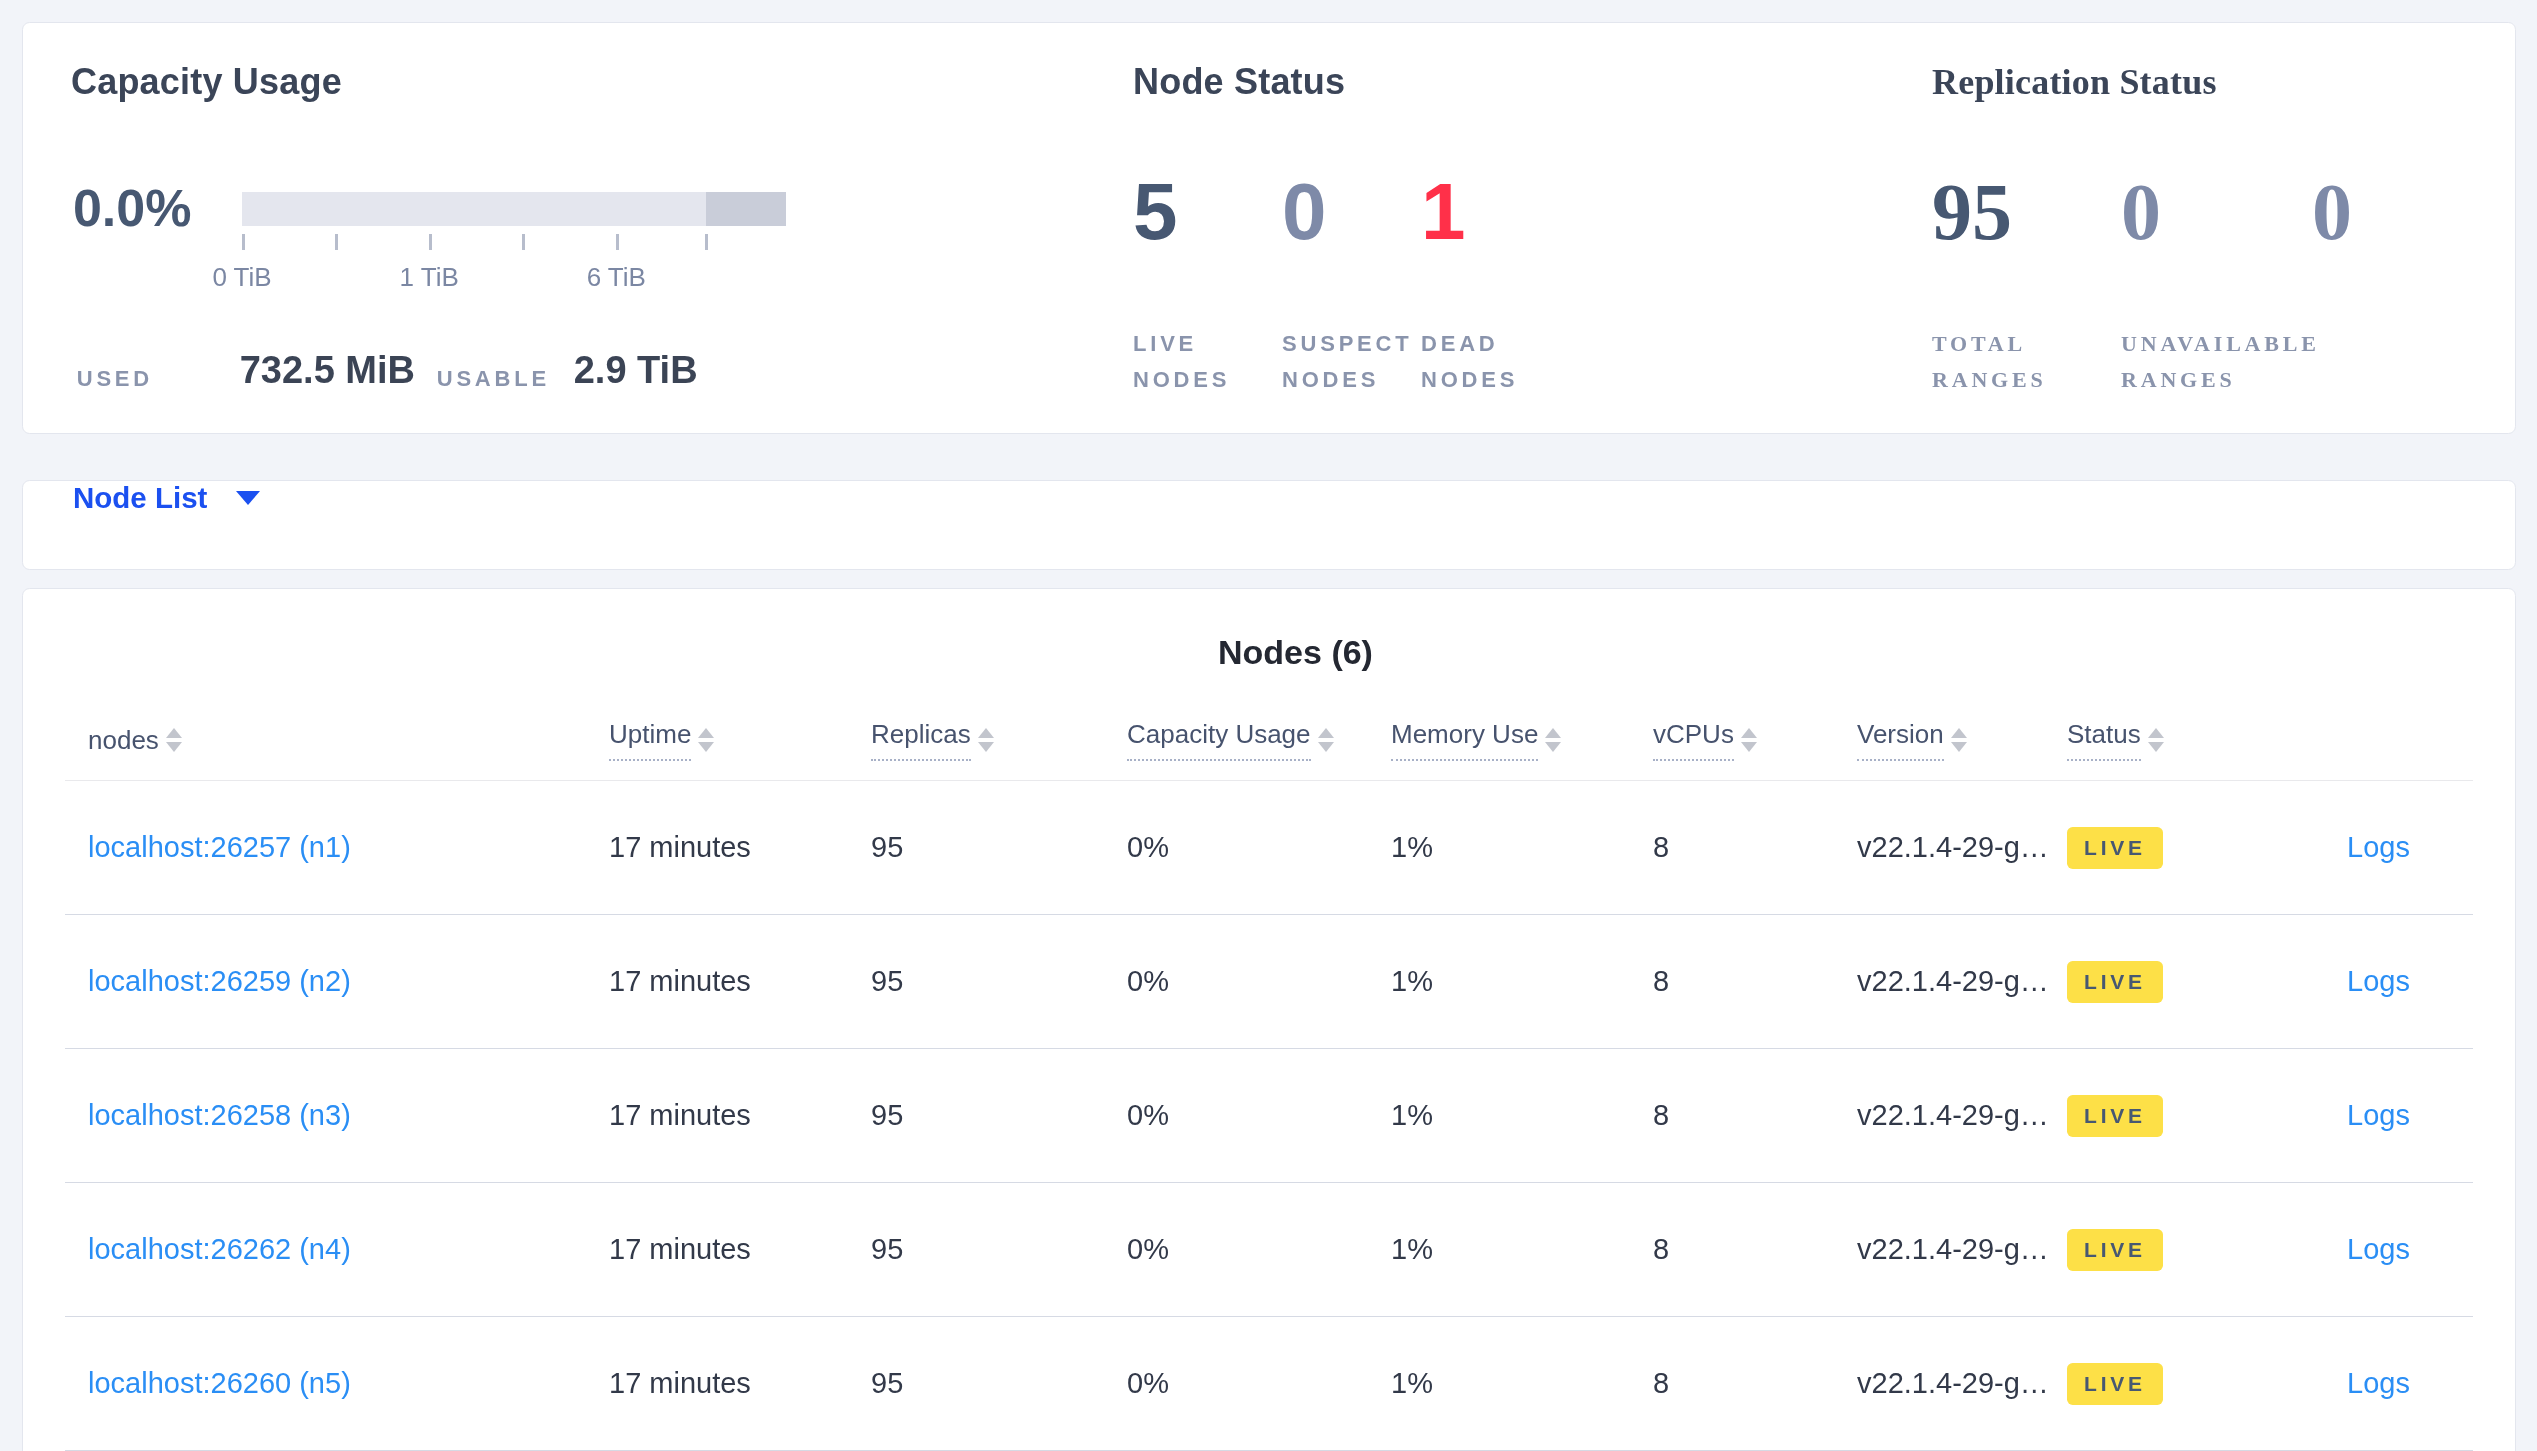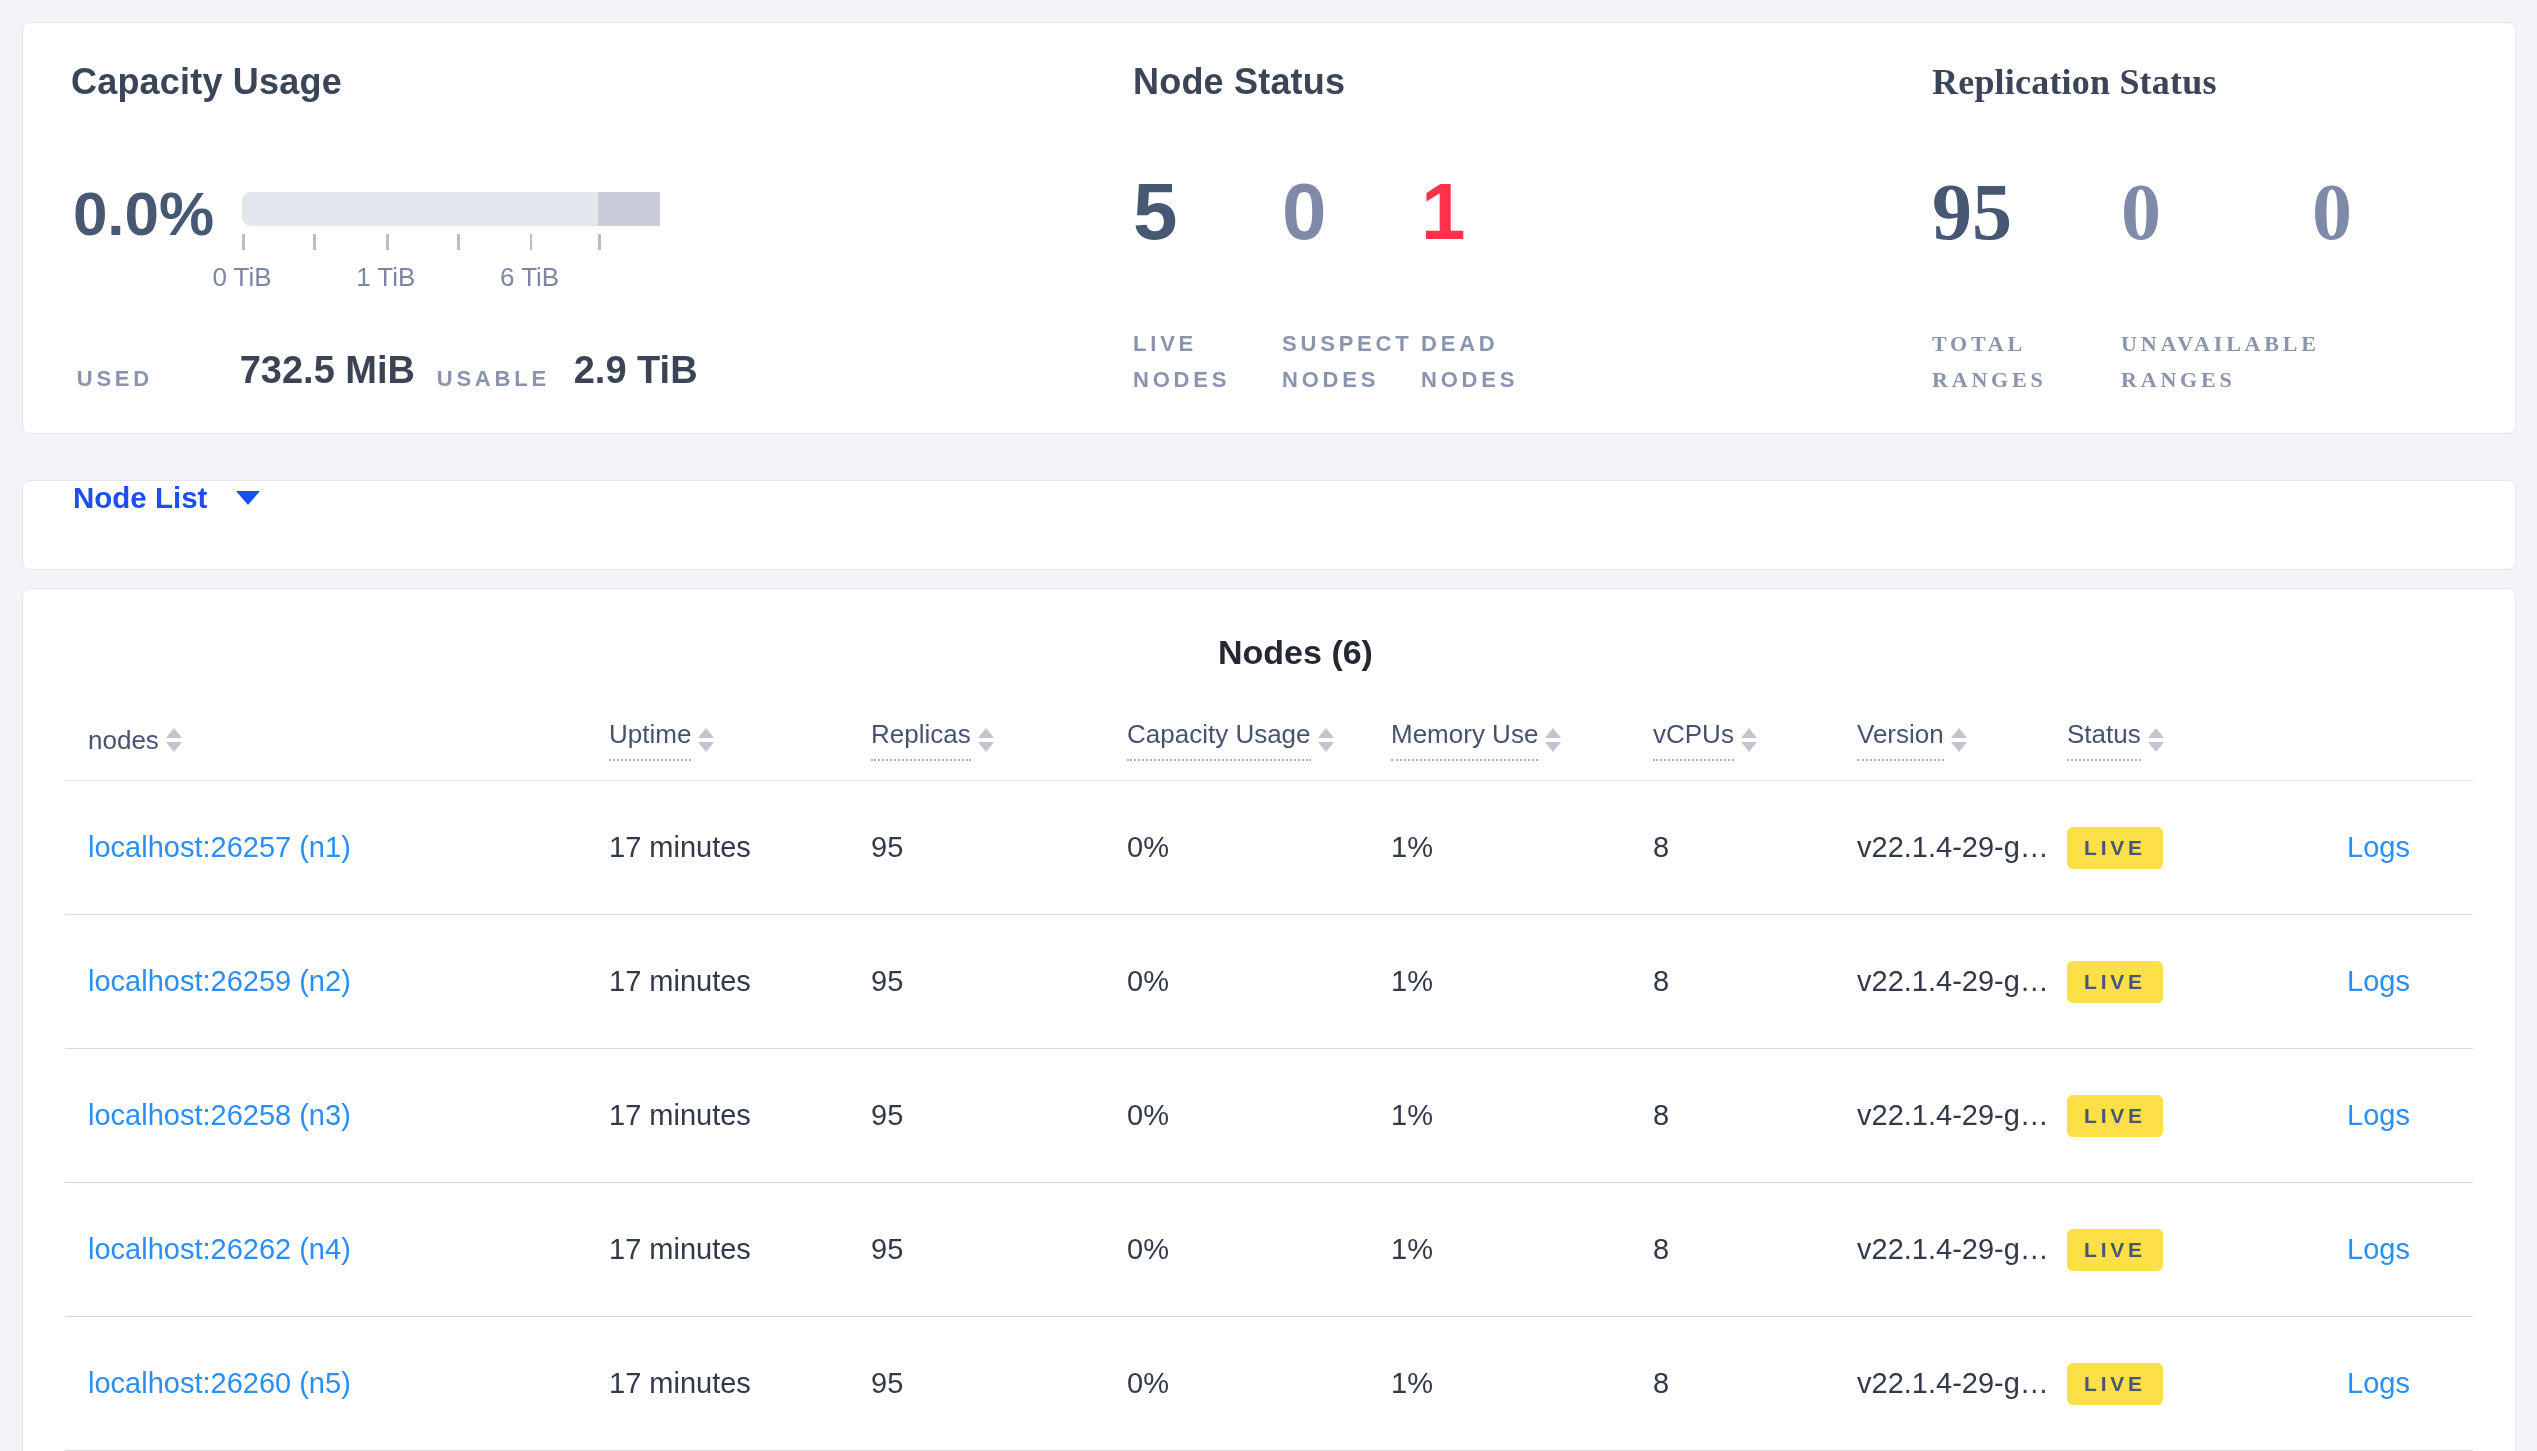--- a/index.html
+++ b/index.html
@@ -36,7 +36,7 @@
   .block-replication .stat:nth-child(3) { width: 224px; }
 
   
-  .cap-big { position: absolute; left: 1.9px; top: 116px; font-size: 62px; font-weight: 700; color: #475872; line-height: 1.2; }
+  .cap-big { position: absolute; left: 1.9px; top: 116px; font-size: 52px; font-weight: 700; color: #475872; line-height: 1.2; }
   .cap-bar { position: absolute; left: 171px; top: 131px; width: 418px; height: 34px; background: #e4e6ee; border-radius: 9px; }
   .cap-dark { position: absolute; right: 0; top: 0; width: 14.8%; height: 100%; background: #c9cdd9; }
   .cap-tick { position: absolute; top: 42px; width: 2.9px; height: 16px; background: #b7bdcc; }

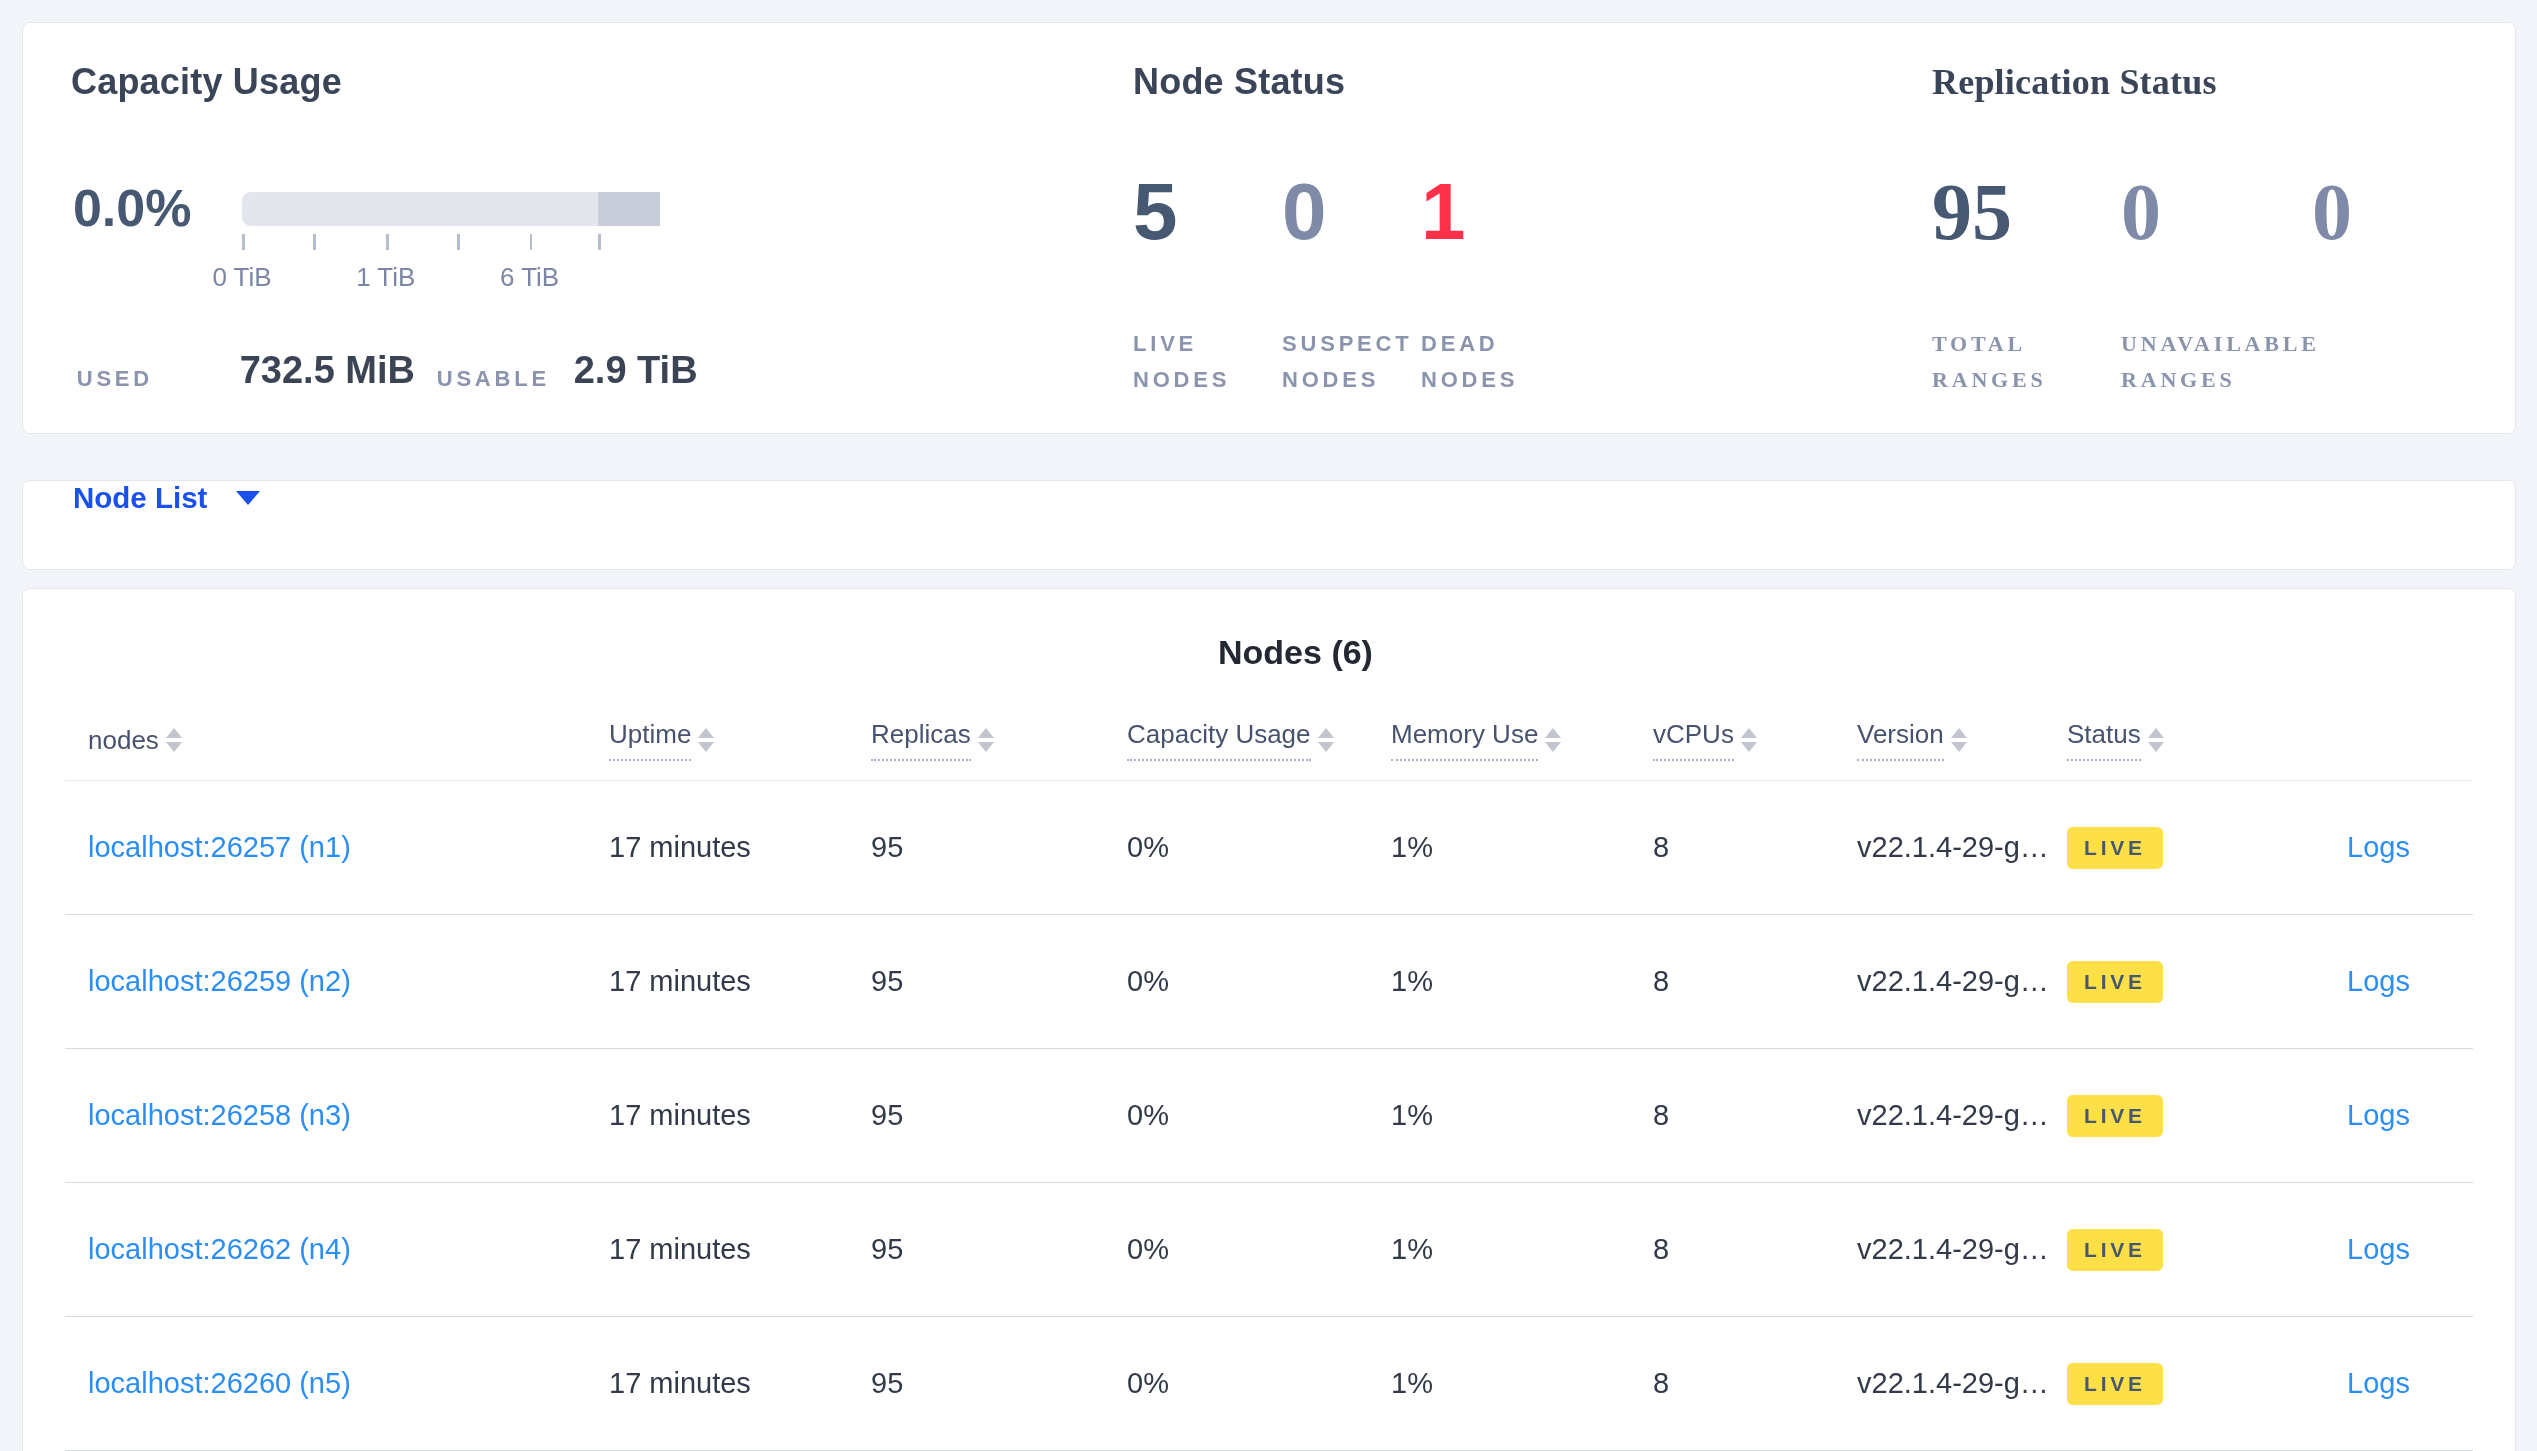--- a/index.html
+++ b/index.html
@@ -37,7 +37,7 @@
 
   
   .cap-big { position: absolute; left: 1.9px; top: 116px; font-size: 52px; font-weight: 700; color: #475872; line-height: 1.2; }
-  .cap-bar { position: absolute; left: 171px; top: 131px; width: 418px; height: 34px; background: #e4e6ee; border-radius: 9px; }
+  .cap-bar { position: absolute; left: 171px; top: 131px; width: 544px; height: 34px; background: #e4e6ee; }
   .cap-dark { position: absolute; right: 0; top: 0; width: 14.8%; height: 100%; background: #c9cdd9; }
   .cap-tick { position: absolute; top: 42px; width: 2.9px; height: 16px; background: #b7bdcc; }
   .cap-ticklabel { position: absolute; top: 70px; transform: translateX(-50%); font-size: 26px; color: #7b87a3; white-space: nowrap; }

